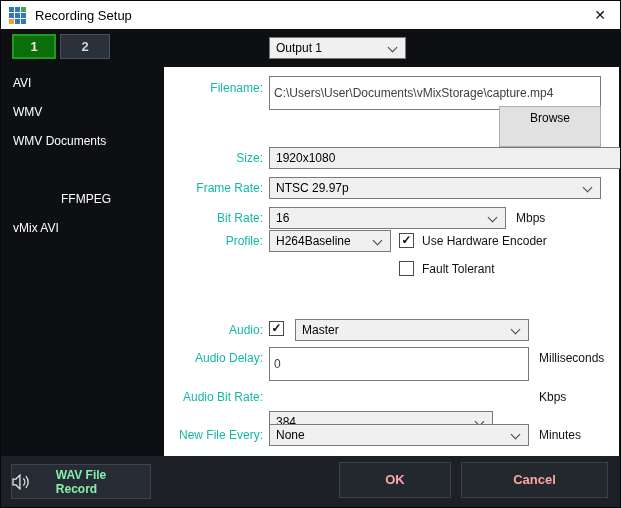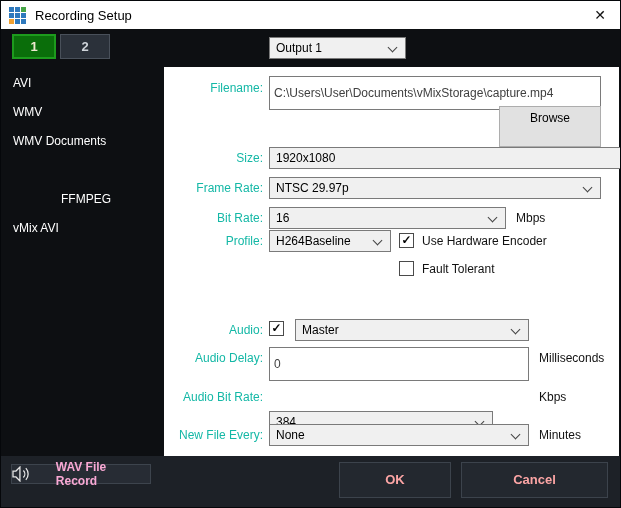--- a/index.html
+++ b/index.html
@@ -43,8 +43,8 @@
   .cb-label{position:absolute;font-size:12px;color:#111;}
   
   .footer{position:absolute;left:0;top:455px;width:100%;height:53px;background:#1d2127;}
-  .wav-btn{position:absolute;left:10px;top:463px;width:140px;height:20px;background:#272c34;
-    border:1px solid #3d444d;color:#f9a8d4;font-weight:bold;font-size:12px;
+  .wav-btn{position:absolute;left:10px;top:463px;width:140px;height:35px;background:#272c34;
+    border:1px solid #3d444d;color:#86efac;font-weight:bold;font-size:12px;
     display:flex;align-items:center;justify-content:center;gap:24px;box-sizing:border-box;cursor:pointer;}
   .dlg-btn{position:absolute;top:461px;height:36px;background:#23282f;border:1px solid #3c434c;
     color:#fca5a5;font-weight:bold;font-size:13px;text-align:center;line-height:33px;box-sizing:border-box;cursor:pointer;}

